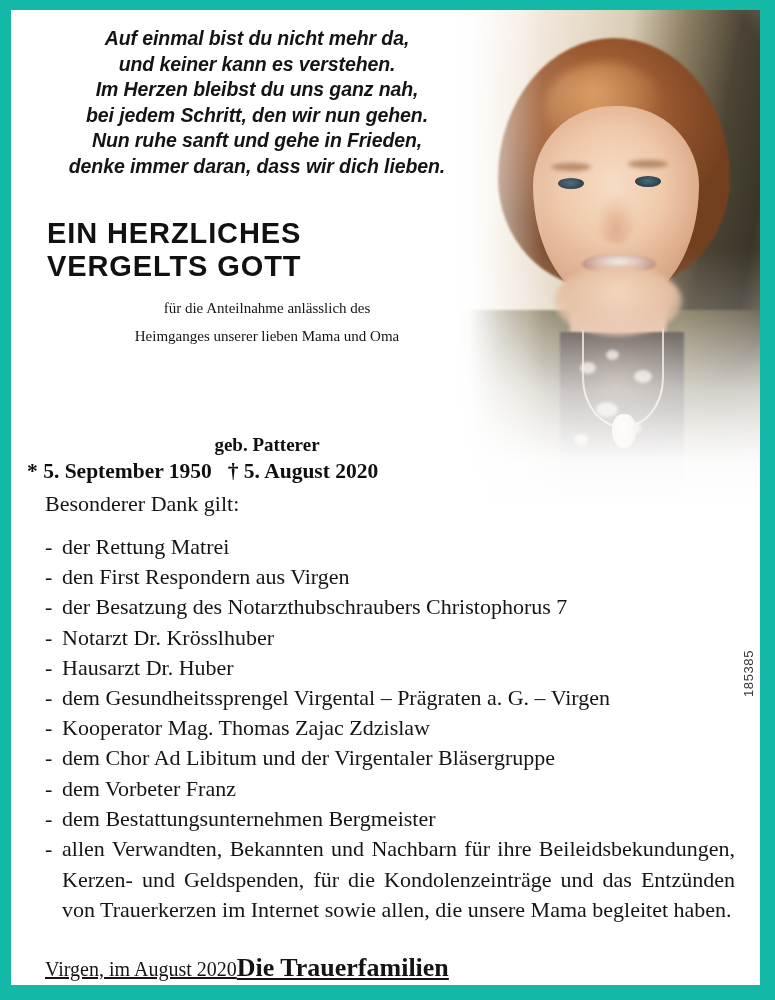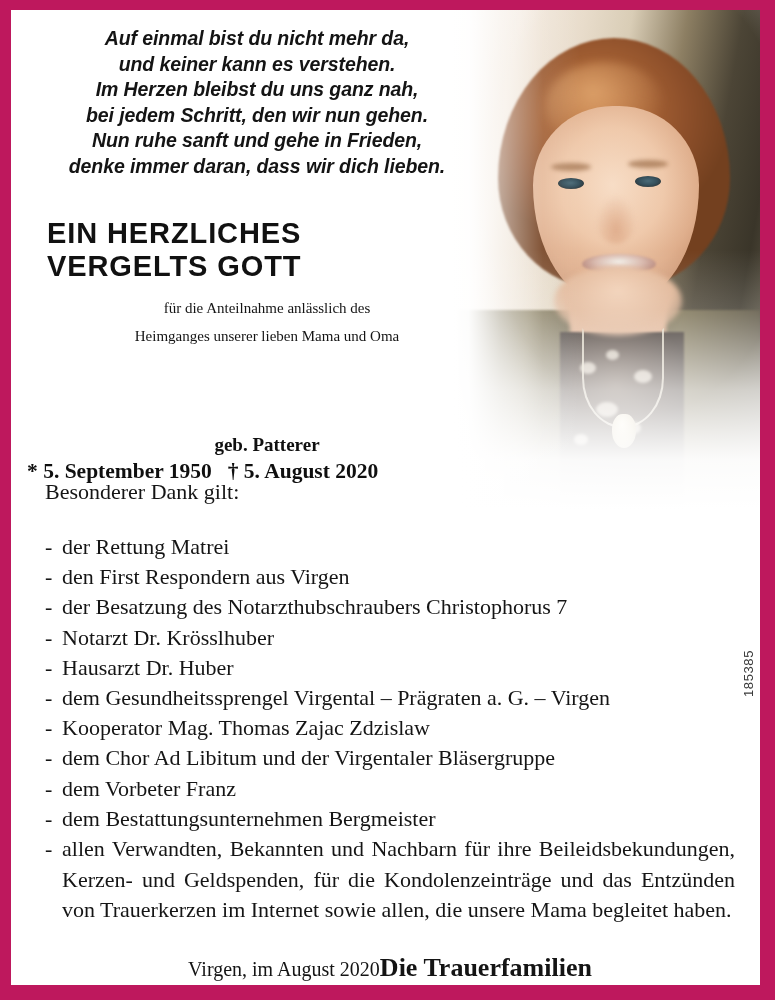--- a/index.html
+++ b/index.html
@@ -11,7 +11,7 @@
     position: relative;
     width: 775px;
     height: 1000px;
-    background: #be185d;
+    background: #14b8a6;
     overflow: hidden;
     font-family: "Liberation Serif", "DejaVu Serif", serif;
   }

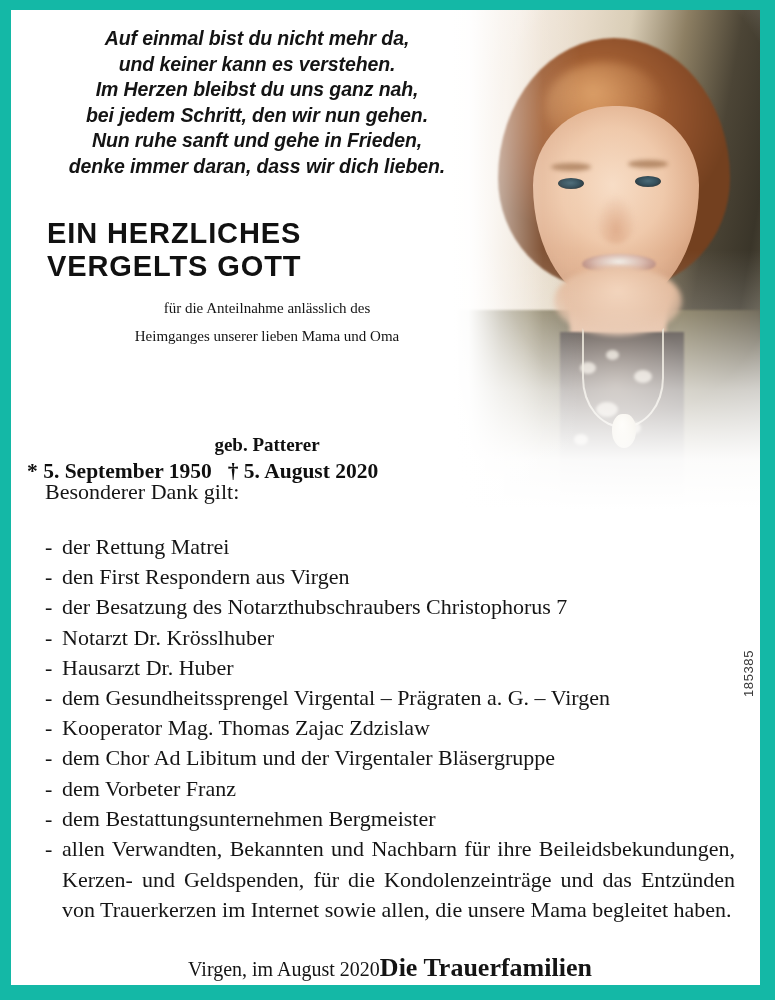--- a/index.html
+++ b/index.html
@@ -264,7 +264,7 @@
   #thanks-intro {
     position: absolute;
     left: 34px;
-    top: 468px;
+    top: 480px;
     font-size: 22px;
     line-height: 28px;
     color: #151515;

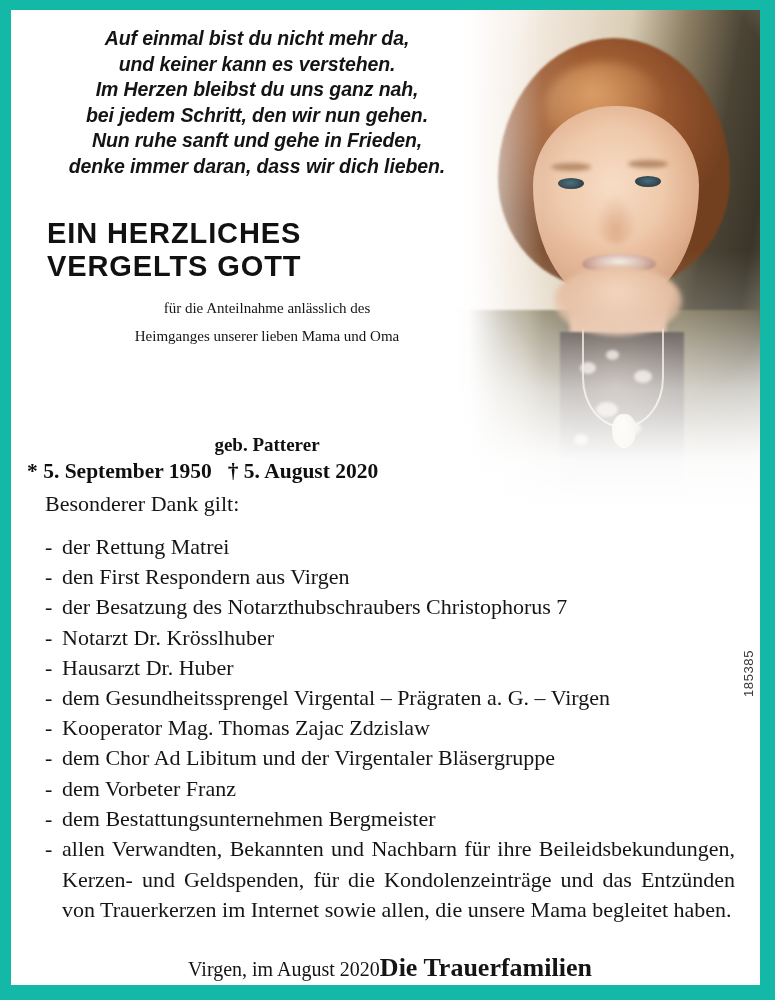--- a/index.html
+++ b/index.html
@@ -303,10 +303,11 @@
     top: 943px;
     width: 690px;
     display: flex;
-    justify-content: center;
+    justify-content: flex-start;
     align-items: baseline;
     font-size: 20px;
     color: #141414;
+    text-decoration: underline;
   }
   #footer .families {
     font-weight: 700;

